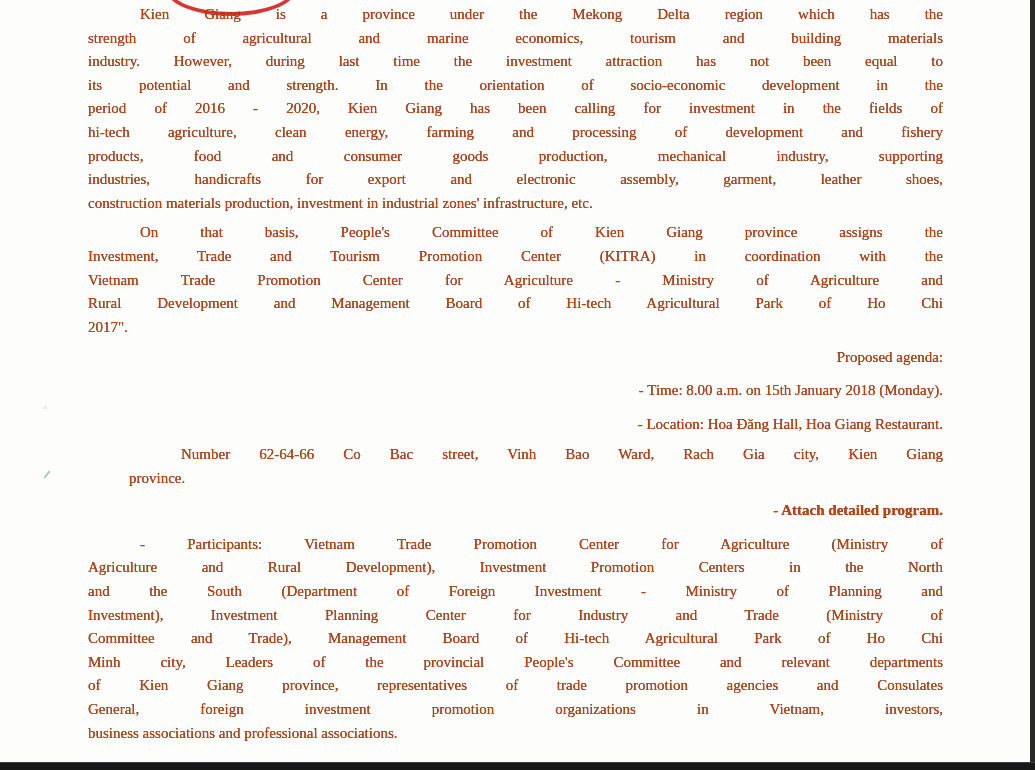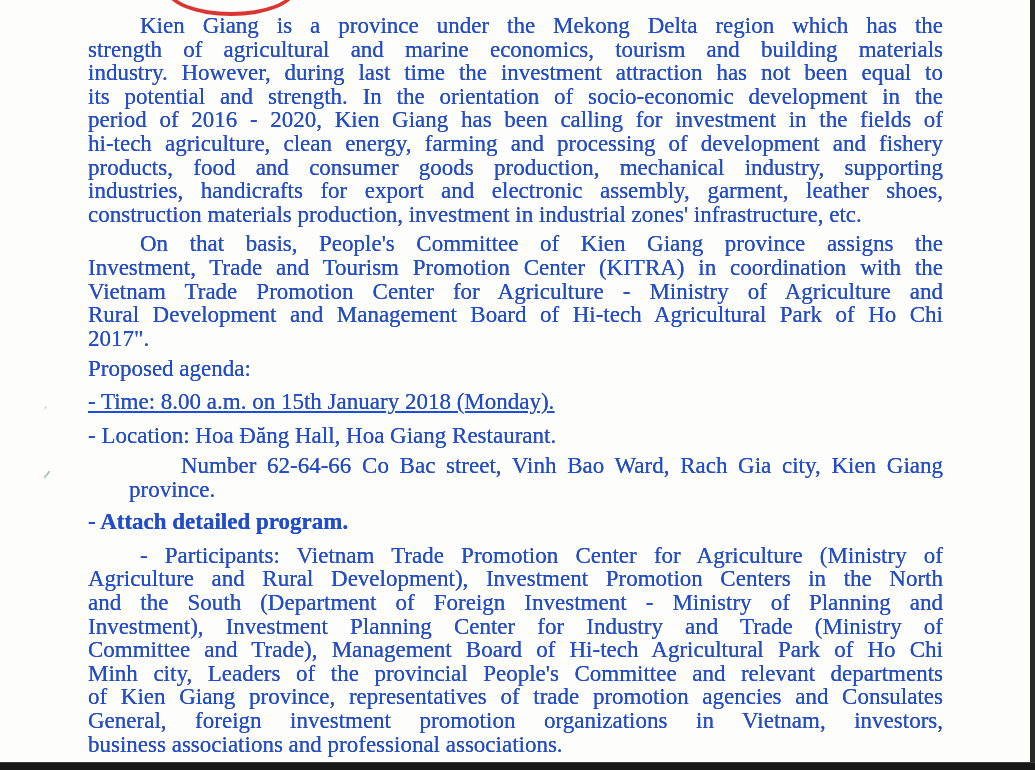--- a/index.html
+++ b/index.html
@@ -18,9 +18,9 @@
   .doc-body {
     position: absolute;
     left: 0; top: 0; right: 0; bottom: 0;
-    padding: 14px 92px 0 88px;
-    color: #1d4ed8;
-    font-size: 23px;
+    padding: 3px 92px 0 88px;
+    color: #c2410c;
+    font-size: 15px;
     line-height: 23.6px;
     text-shadow: 0 0 0.6px rgba(25,25,25,0.8);
   }

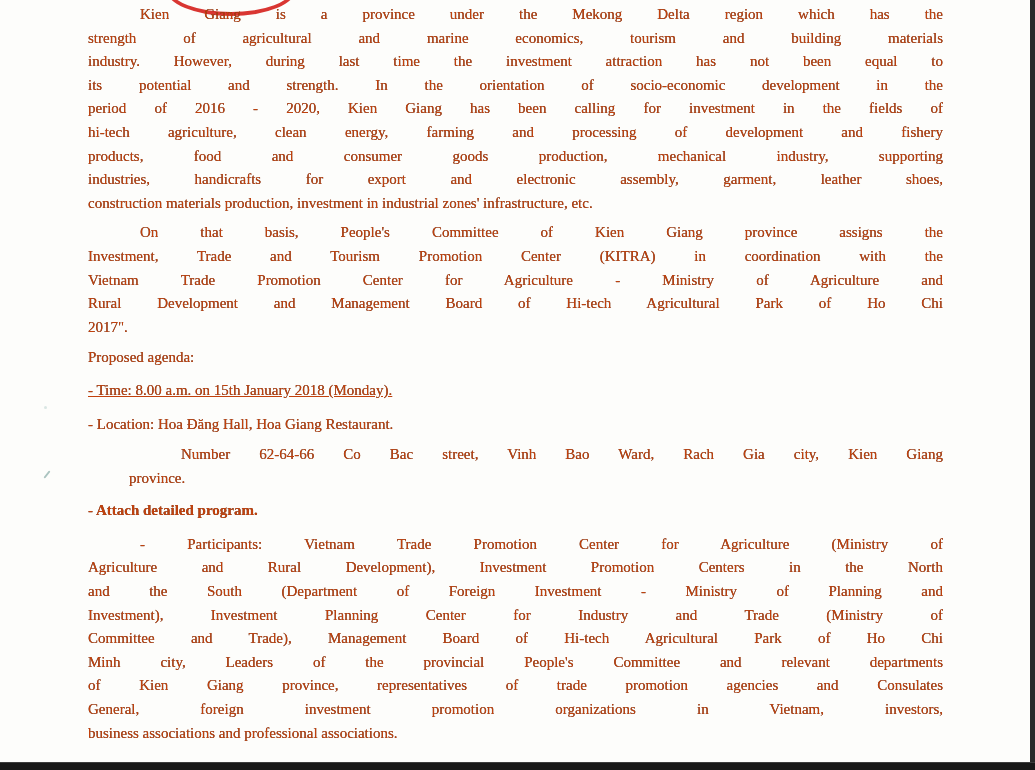--- a/index.html
+++ b/index.html
@@ -28,7 +28,7 @@
   .line { text-align: justify; white-space: normal; }
   .line.just { text-align-last: justify; }
   .line.indent { text-indent: 52px; }
-  .line.single { text-align: left; }
+  .line.single { margin-left: 52px; text-align: right; }
   .red-arc {
     position: absolute;
     left: 166px; top: -38px;

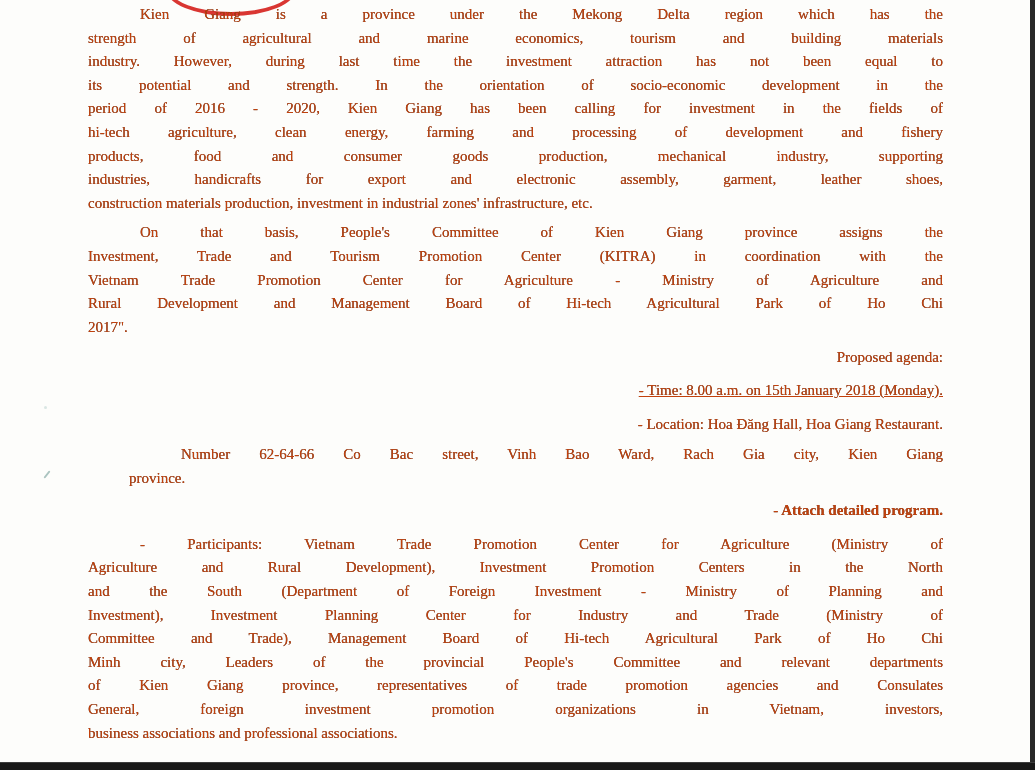--- a/index.html
+++ b/index.html
@@ -96,7 +96,7 @@
       <div class="block" style="margin-top: 7px;">
         <div class="line single">Proposed agenda:</div>
       </div>
-      <div class="block" style="margin-top: 9px; text-decoration: underline;">
+      <div class="block" style="margin-top: 9px;">
         <div class="line single">- Time: 8.00 a.m. on 15th January 2018 (Monday).</div>
       </div>
       <div class="block" style="margin-top: 10px;">

